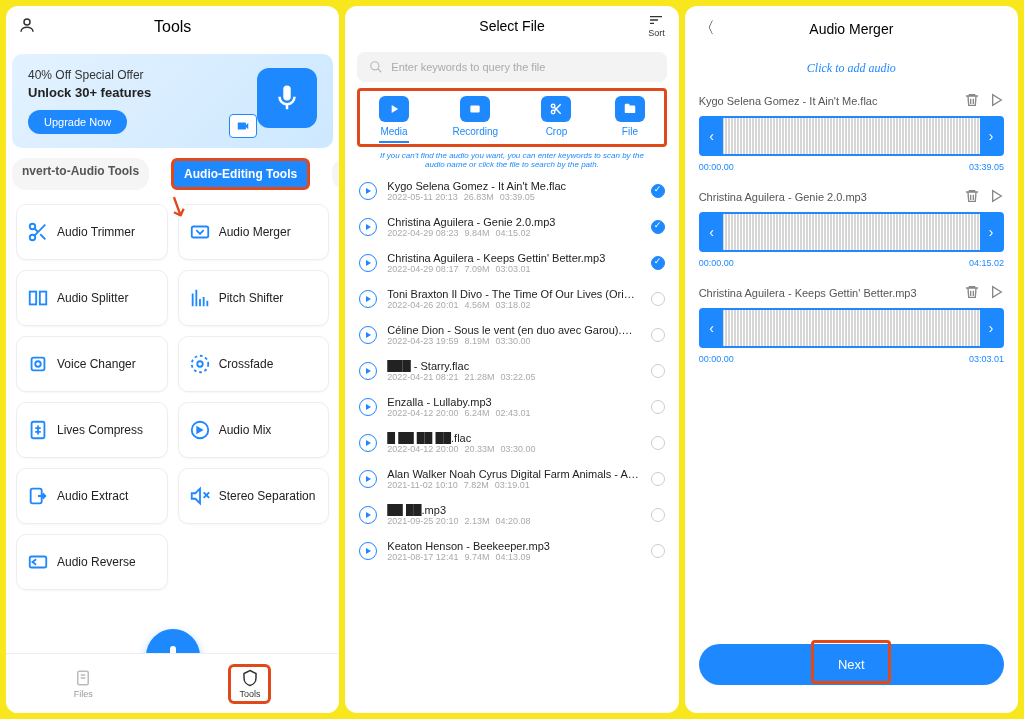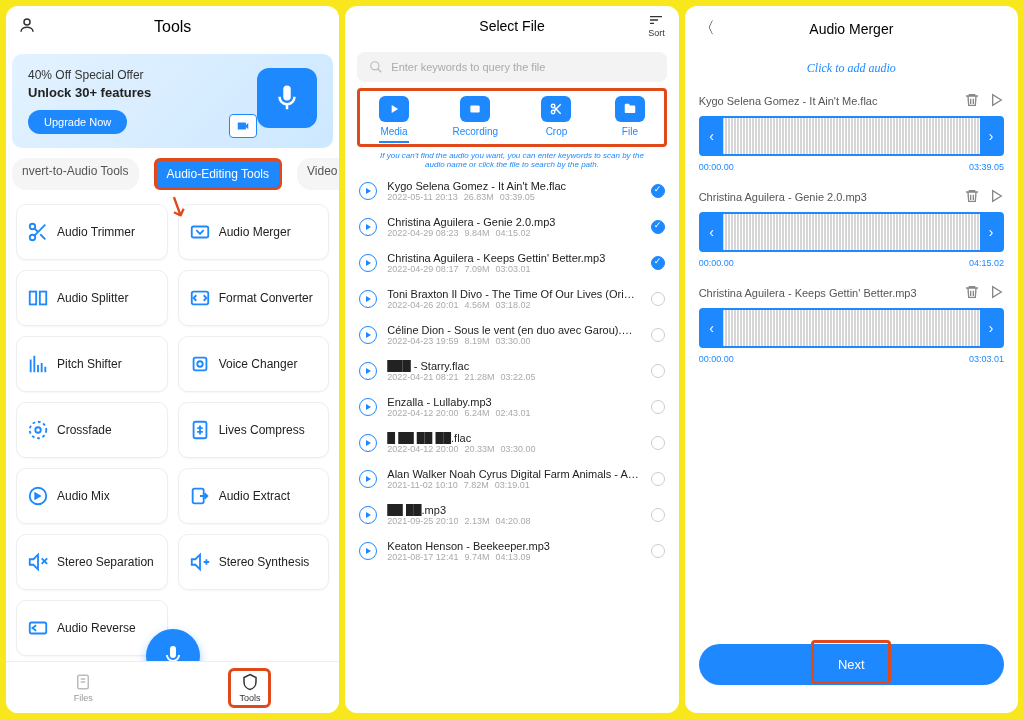--- a/index.html
+++ b/index.html
@@ -16,7 +16,7 @@
 .upgrade-btn { background: #1e88ff; color: #fff; border: none; border-radius: 20px; padding: 6px 16px; font-size: 11px; }
 .banner-art { position: absolute; right: 16px; top: 14px; width: 60px; height: 60px; background: #1e88ff; border-radius: 12px; display: flex; align-items: center; justify-content: center; }
 .banner-art2 { position: absolute; right: 76px; bottom: 10px; width: 28px; height: 24px; background: #fff; border-radius: 4px; border:1px solid #1e88ff; display:flex; align-items:center; justify-content:center; }
-.tabs1 { display: flex; gap: 15px; padding: 4px 6px; overflow: hidden; position: relative; }
+.tabs1 { display: flex; gap: 22px; padding: 4px 6px; overflow: hidden; position: relative; font-weight: bold; }
 .tab1 { padding: 6px 10px; font-size: 12px; white-space: nowrap; color: #555; background: #f5f5f5; border-radius: 14px; }
 .tab1.active { background: #1e88ff; color: #fff; }
 .hl { border: 3px solid #e04a1b; border-radius: 6px; }

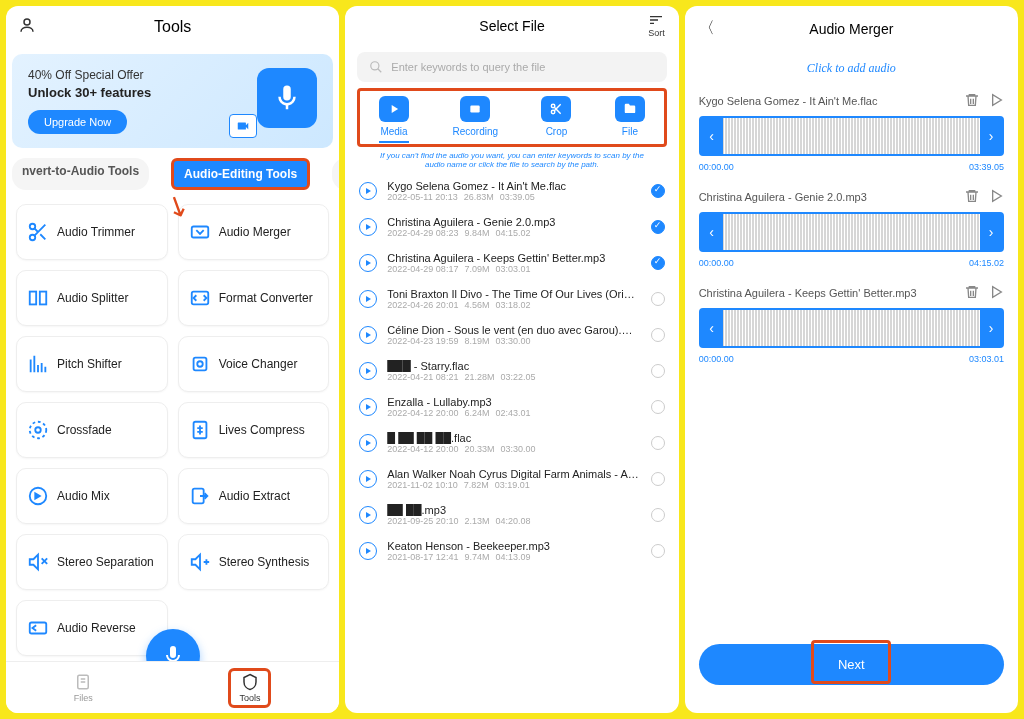--- a/index.html
+++ b/index.html
@@ -136,15 +136,6 @@
     <div class="tool-card">
         <span class="tool-icon">
           <svg viewBox="0 0 24 24" fill="none" stroke="#1e88ff" stroke-width="2">
-            <rect x="3" y="5" width="18" height="14" rx="2"></rect>
-            <path d="M8 9l-3 3 3 3M16 9l3 3-3 3"></path>
-          </svg>
-        </span>
-        <span>Format Converter</span>
-      </div>
-    <div class="tool-card">
-        <span class="tool-icon">
-          <svg viewBox="0 0 24 24" fill="none" stroke="#1e88ff" stroke-width="2">
             <path d="M4 21V7M8 21V3M12 21v-8M16 21V11M20 21v-6"></path>
           </svg>
         </span>

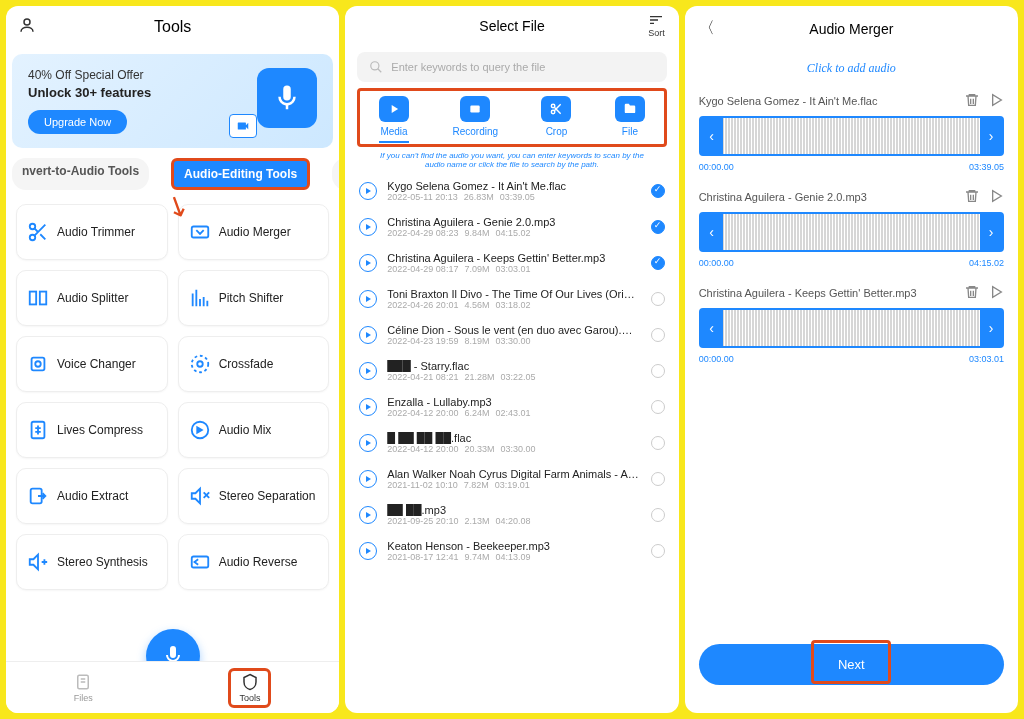--- a/index.html
+++ b/index.html
@@ -199,15 +199,6 @@
     <div class="tool-card">
         <span class="tool-icon">
           <svg viewBox="0 0 24 24" fill="none" stroke="#1e88ff" stroke-width="2">
-            <path d="M3 9v6h4l5 5V4L7 9H3z"></path>
-            <path d="M16 12h6m-3-3v6"></path>
-          </svg>
-        </span>
-        <span>Stereo Synthesis</span>
-      </div>
-    <div class="tool-card">
-        <span class="tool-icon">
-          <svg viewBox="0 0 24 24" fill="none" stroke="#1e88ff" stroke-width="2">
             <rect x="3" y="6" width="18" height="12" rx="2"></rect>
             <path d="M10 9l-4 3 4 3"></path>
           </svg>

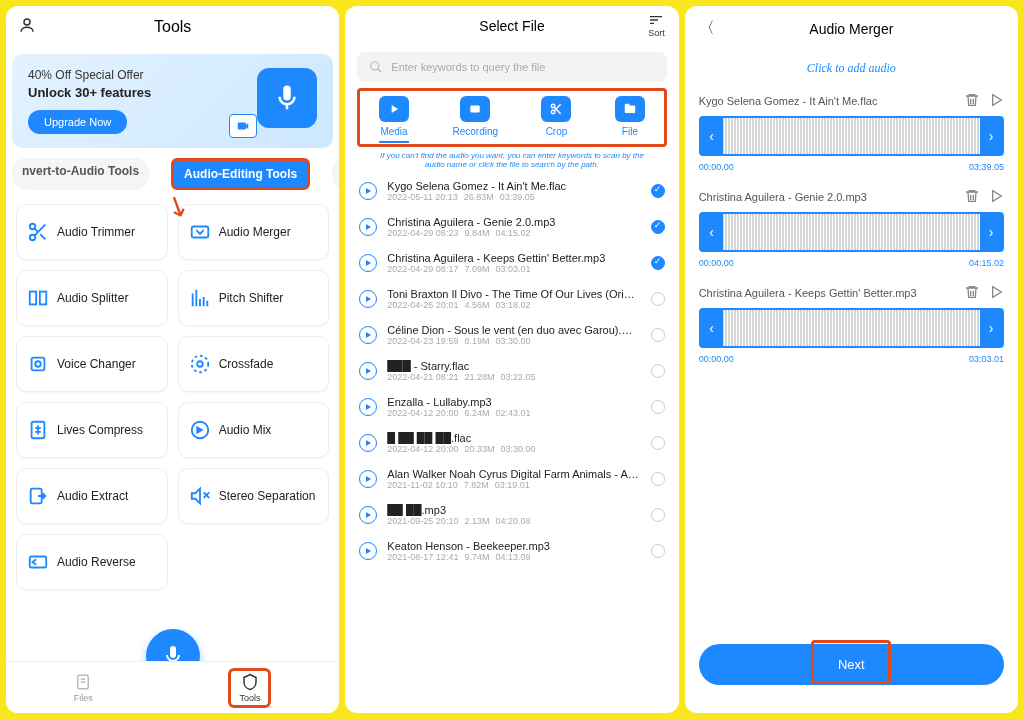--- a/index.html
+++ b/index.html
@@ -26,7 +26,7 @@
 .tool-icon { width: 22px; height: 22px; display: flex; align-items: center; justify-content: center; }
 .tool-icon svg { width: 22px; height: 22px; }
 .mic-float { position: absolute; bottom: 30px; left: 50%; transform: translateX(-50%); width: 54px; height: 54px; border-radius: 50%; background: #1e88ff; display: flex; align-items: center; justify-content: center; box-shadow: 0 4px 10px rgba(30,136,255,0.4); }
-.bnav { position: absolute; bottom: 0; left: 0; right: 0; height: 52px; background: #fff; border-top: 1px solid #eee; display: flex; justify-content: space-around; align-items: center; }
+.bnav { position: absolute; bottom: 0; left: 0; right: 0; height: 60px; background: #fff; border-top: 1px solid #eee; display: flex; justify-content: space-around; align-items: center; }
 .bnav-item { text-align: center; font-size: 9px; color: #999; }
 .bnav-item.active { color: #333; }
 

